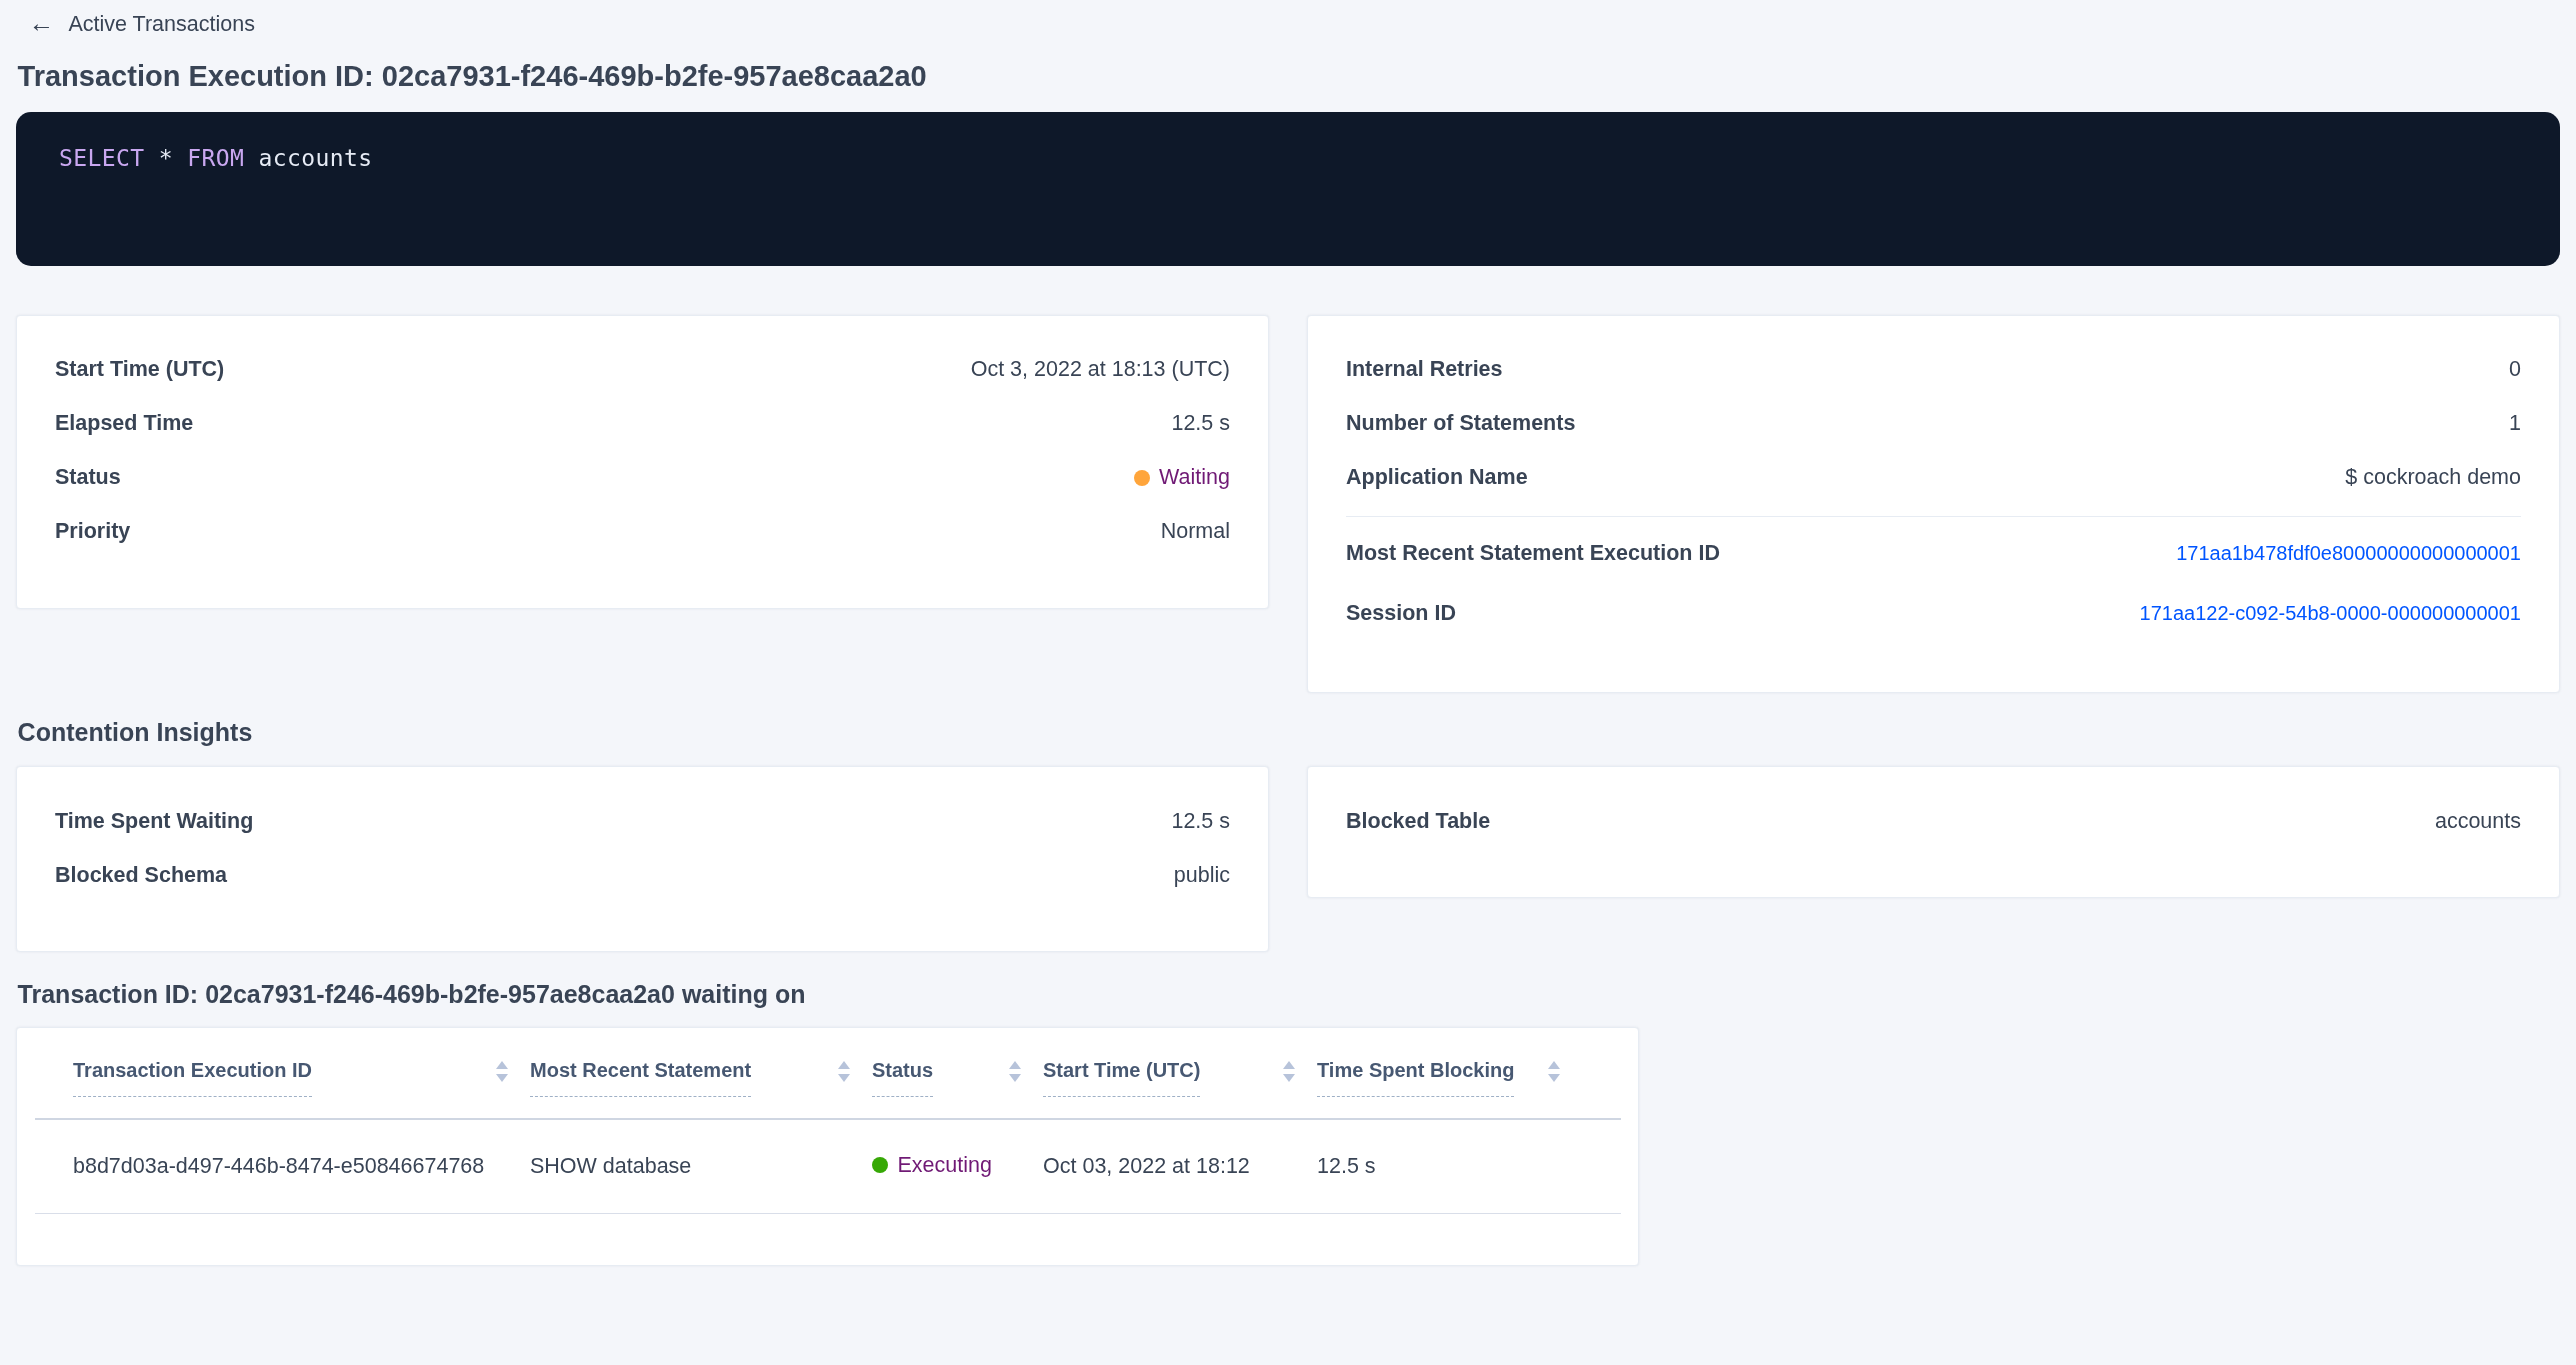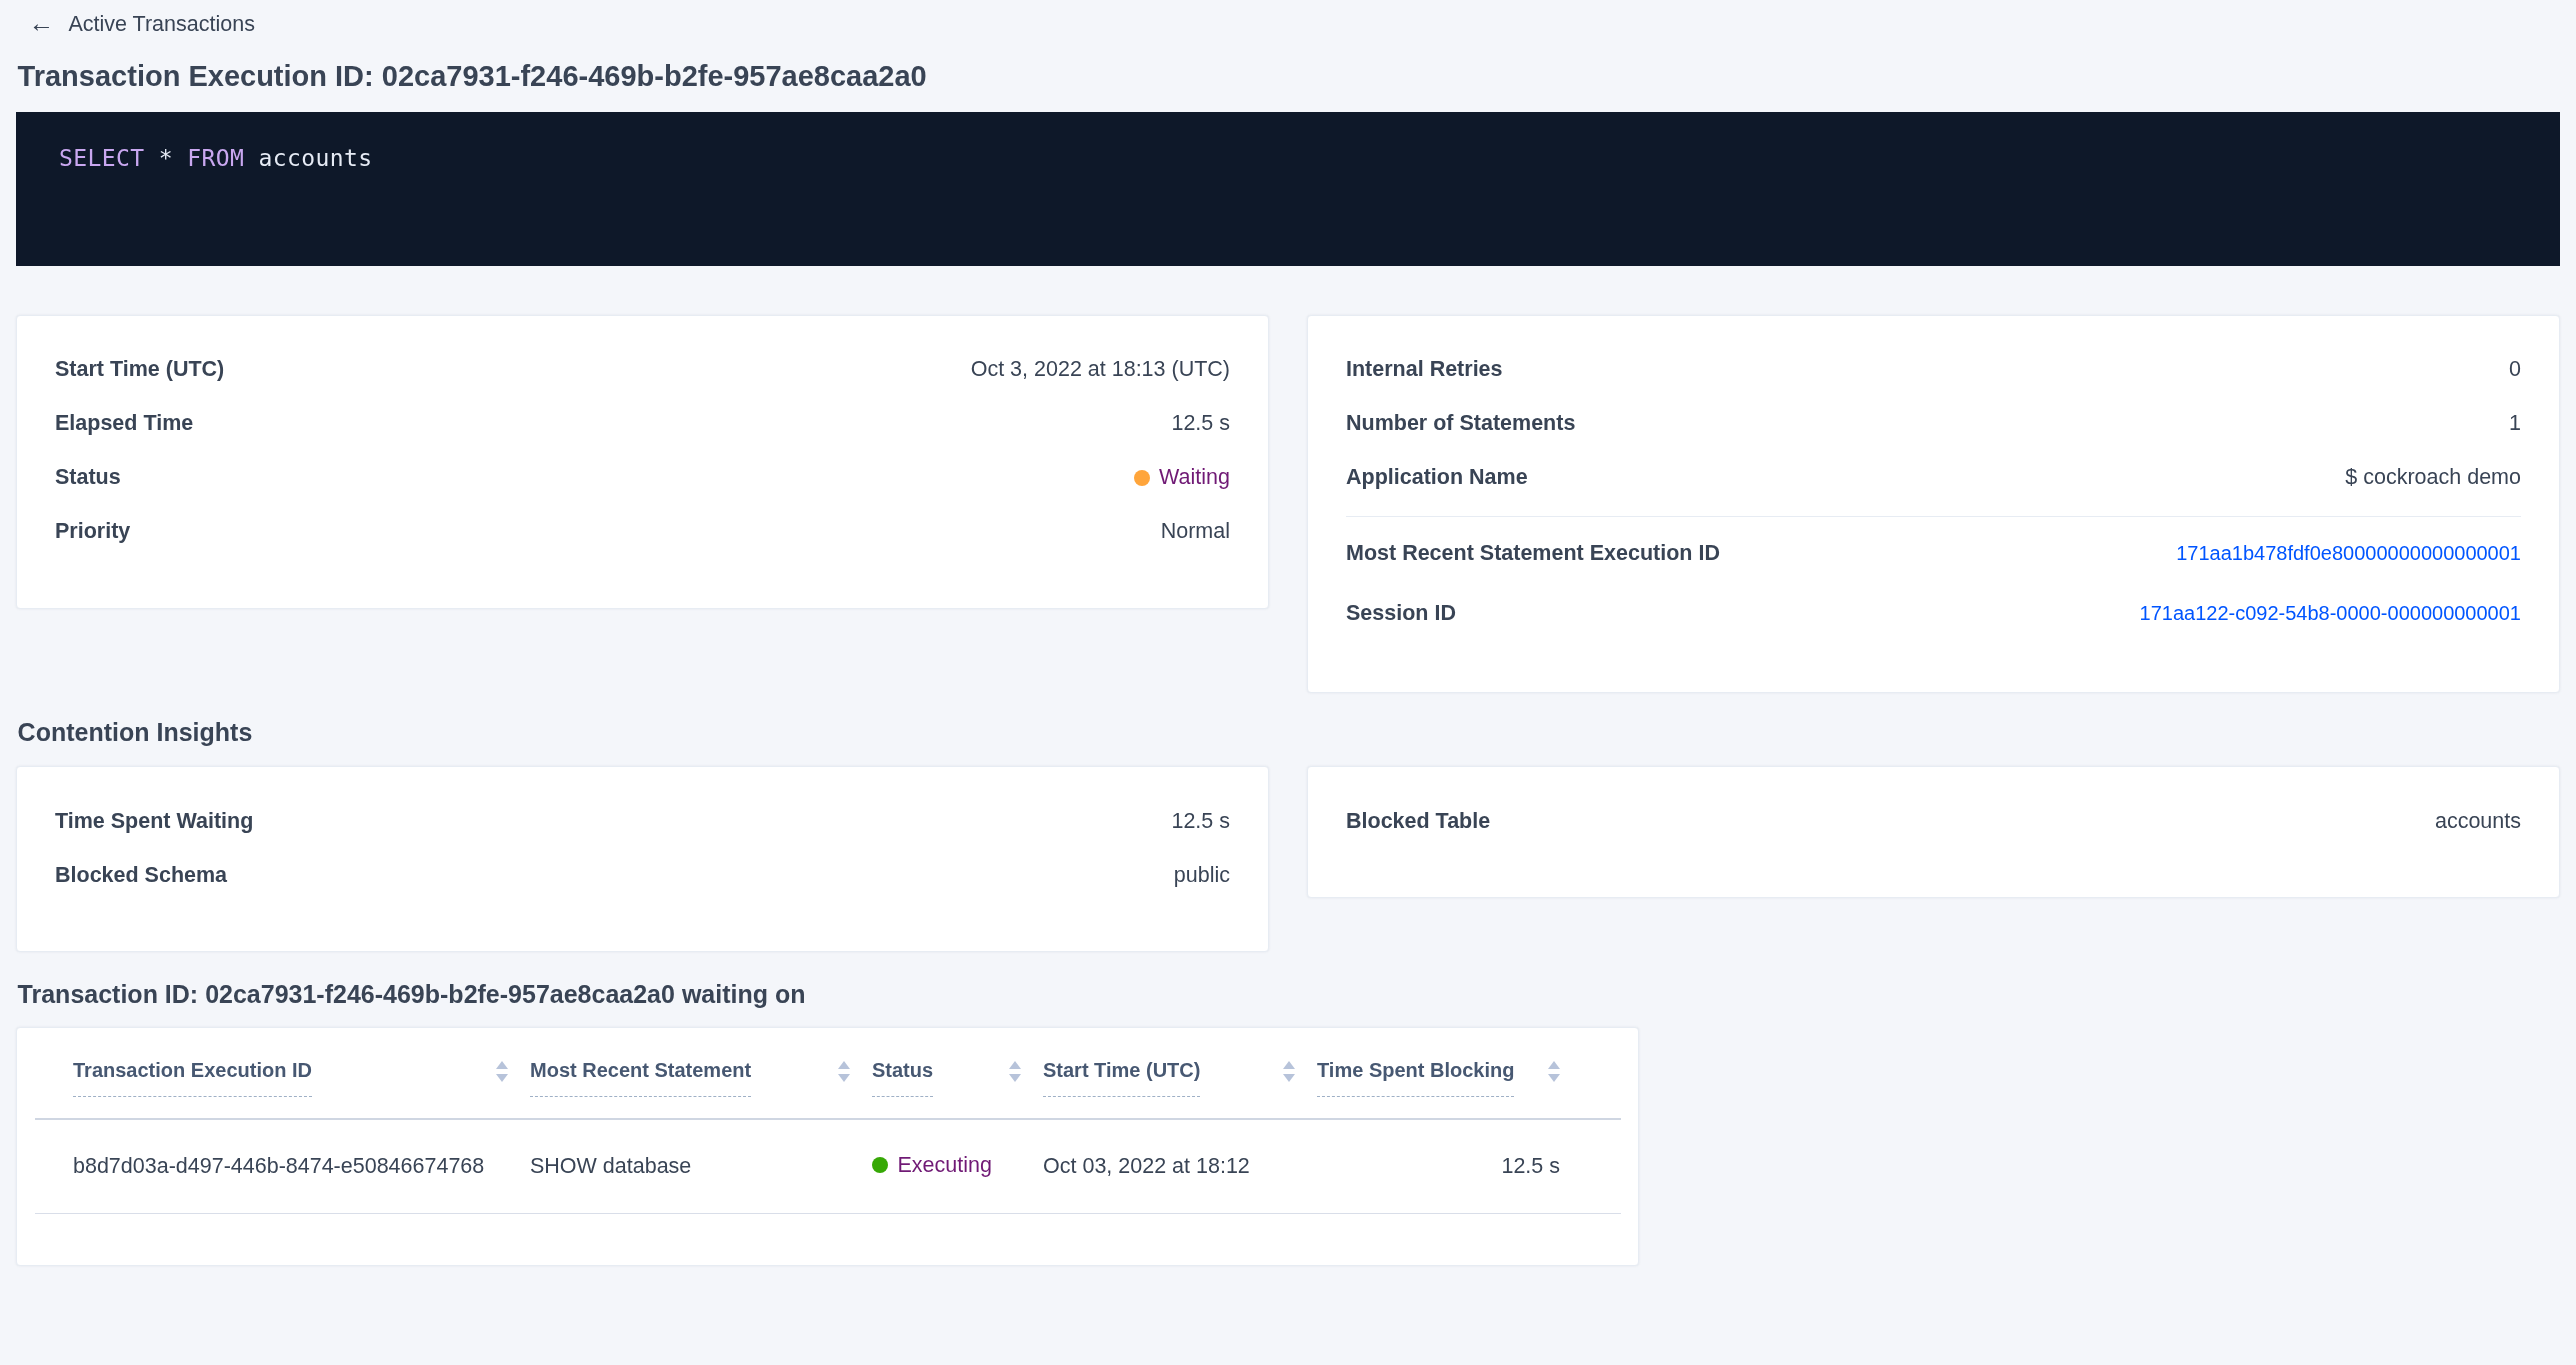--- a/index.html
+++ b/index.html
@@ -21,7 +21,7 @@
 
   
   .sql-box{
-    margin-top:17.5px;height:154px;box-sizing:border-box;border-radius:0;
+    margin-top:17.5px;height:154px;box-sizing:border-box;border-radius:15px;
     background:#0e1829;padding:33px 43px;
   }
   .sql-box code{

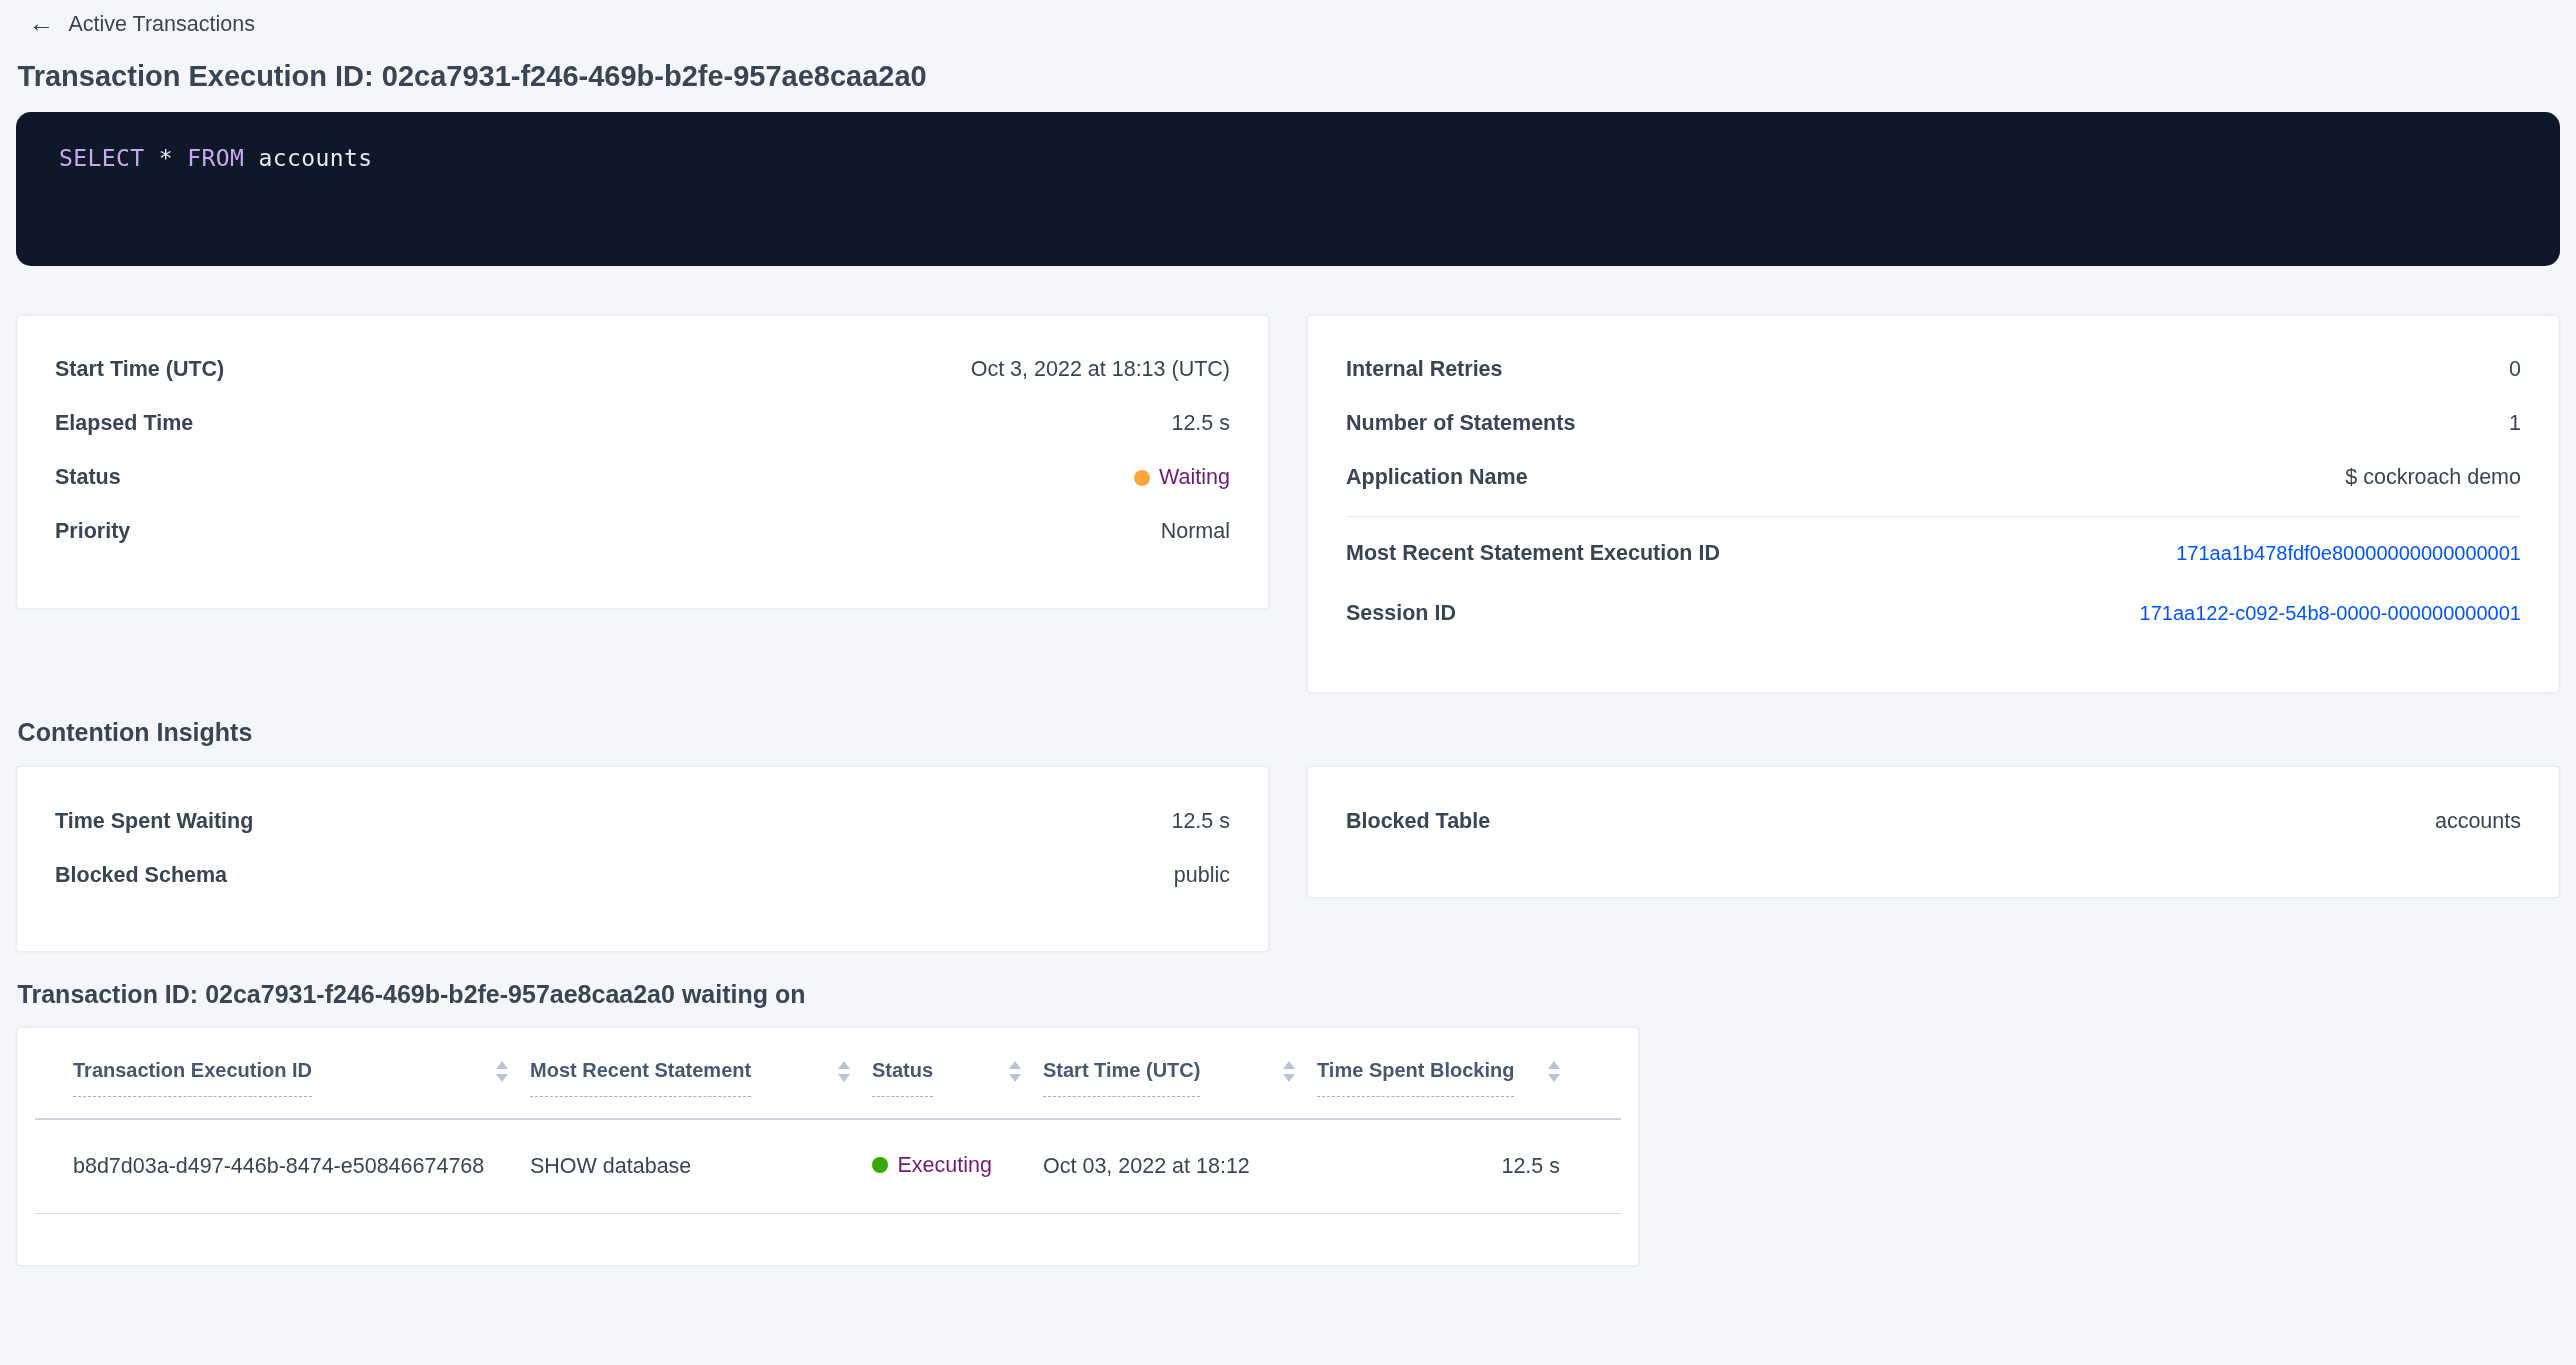--- a/index.html
+++ b/index.html
@@ -72,7 +72,7 @@
   .tr{display:flex;padding:0 56px;height:93px;align-items:center;}
   .td{font-size:21.5px;color:#394455;box-sizing:border-box;padding-right:22px;}
   .row-border{height:1.6px;background:#d9dee9;margin:0 17.5px;}
-  .c1{width:457px;} .c2{width:342px;} .c3{width:171px;} .c4{width:274px;} .c5{flex:1;text-align:right;}
+  .c1{width:457px;} .c2{width:342px;} .c3{width:171px;} .c4{width:274px;} .c5{flex:1;}
 </style>
 </head>
 <body>

